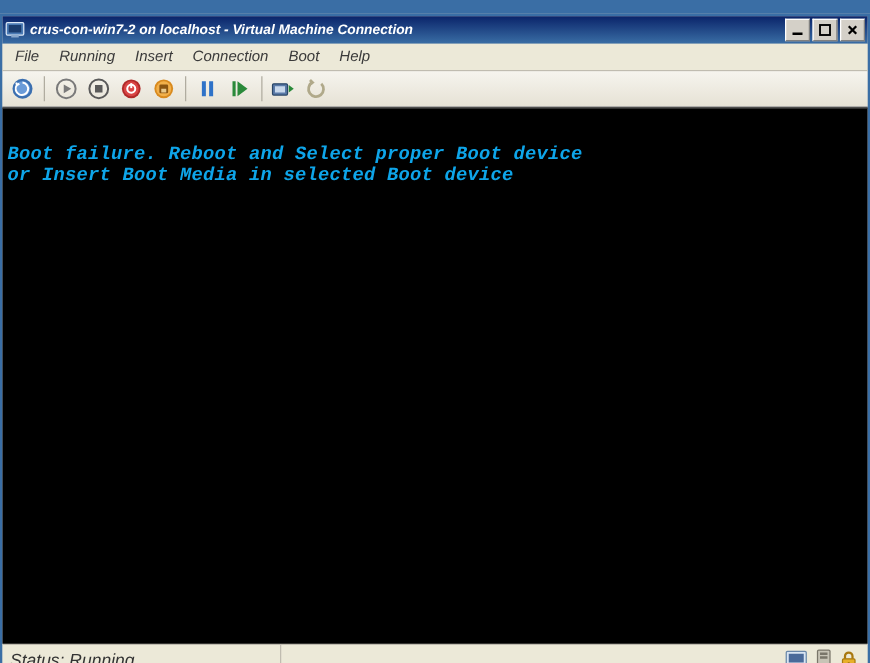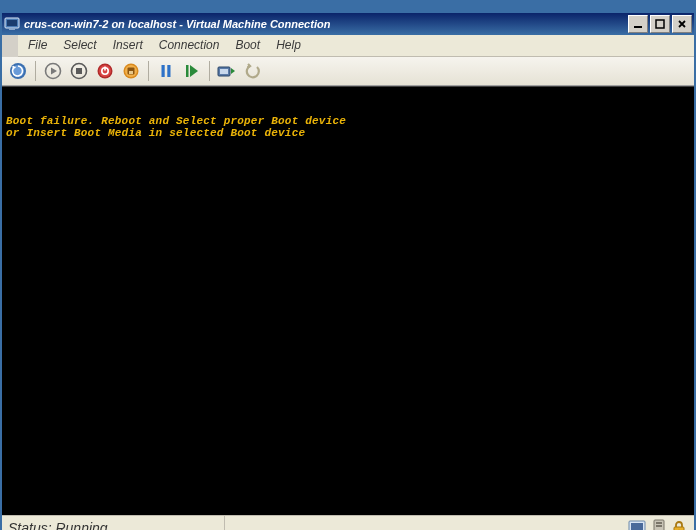--- a/index.html
+++ b/index.html
@@ -72,7 +72,6 @@
     display: flex;
     align-items: stretch;
     padding: 0 2px;
-    margin-left: 16px;
   }
   .menu-item {
     padding: 3px 8px 0 8px;

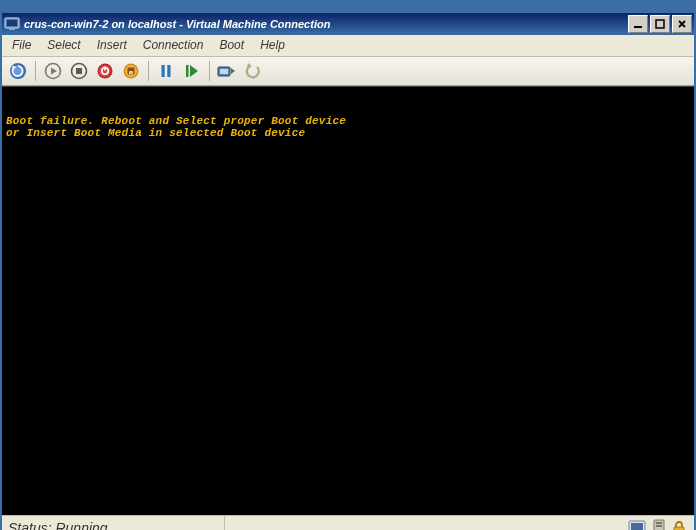--- a/index.html
+++ b/index.html
@@ -190,7 +190,7 @@
 
   <div class="menubar">
     <div class="menu-item">File</div>
-    <div class="menu-item">Select</div>
+    <div class="menu-item">Running</div>
     <div class="menu-item">Insert</div>
     <div class="menu-item">Connection</div>
     <div class="menu-item">Boot</div>

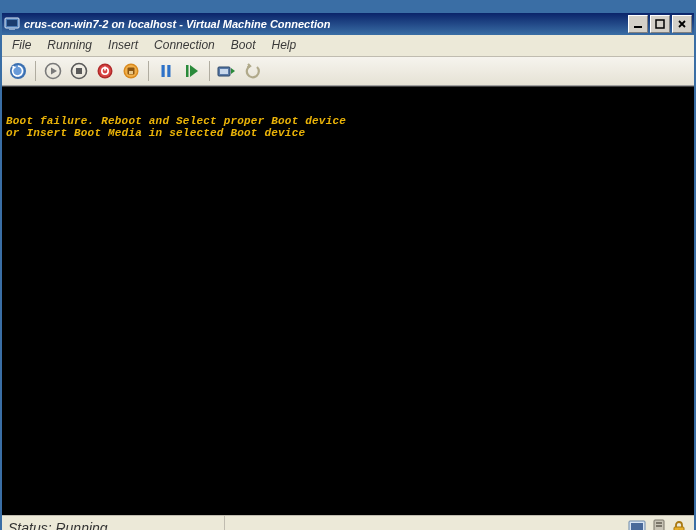--- a/index.html
+++ b/index.html
@@ -122,9 +122,9 @@
     top: 28px;
     white-space: pre;
     font-family: "Courier New", monospace;
-    font-size: 11px;
+    font-size: 15px;
     font-weight: bold;
-    color: #eab308;
+    color: #0ea5e9;
     letter-spacing: 0.2px;
   }
 

